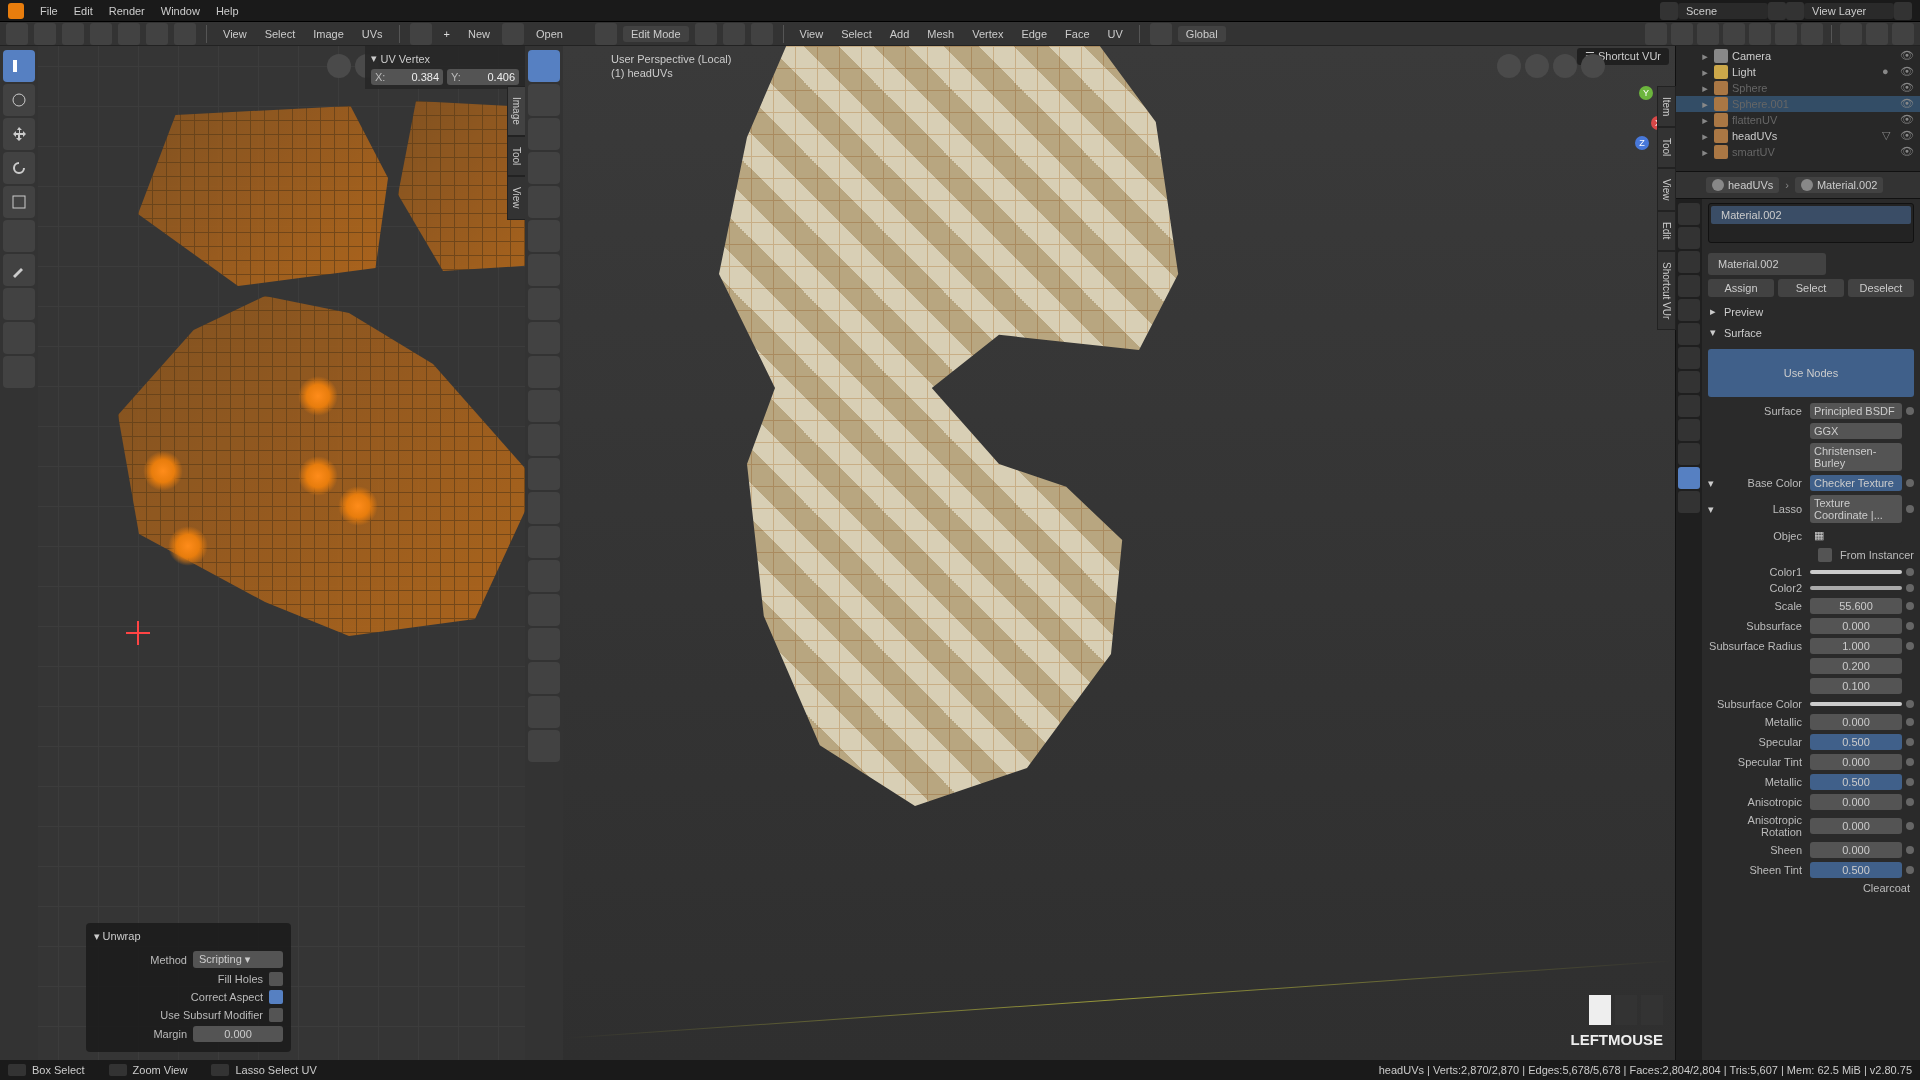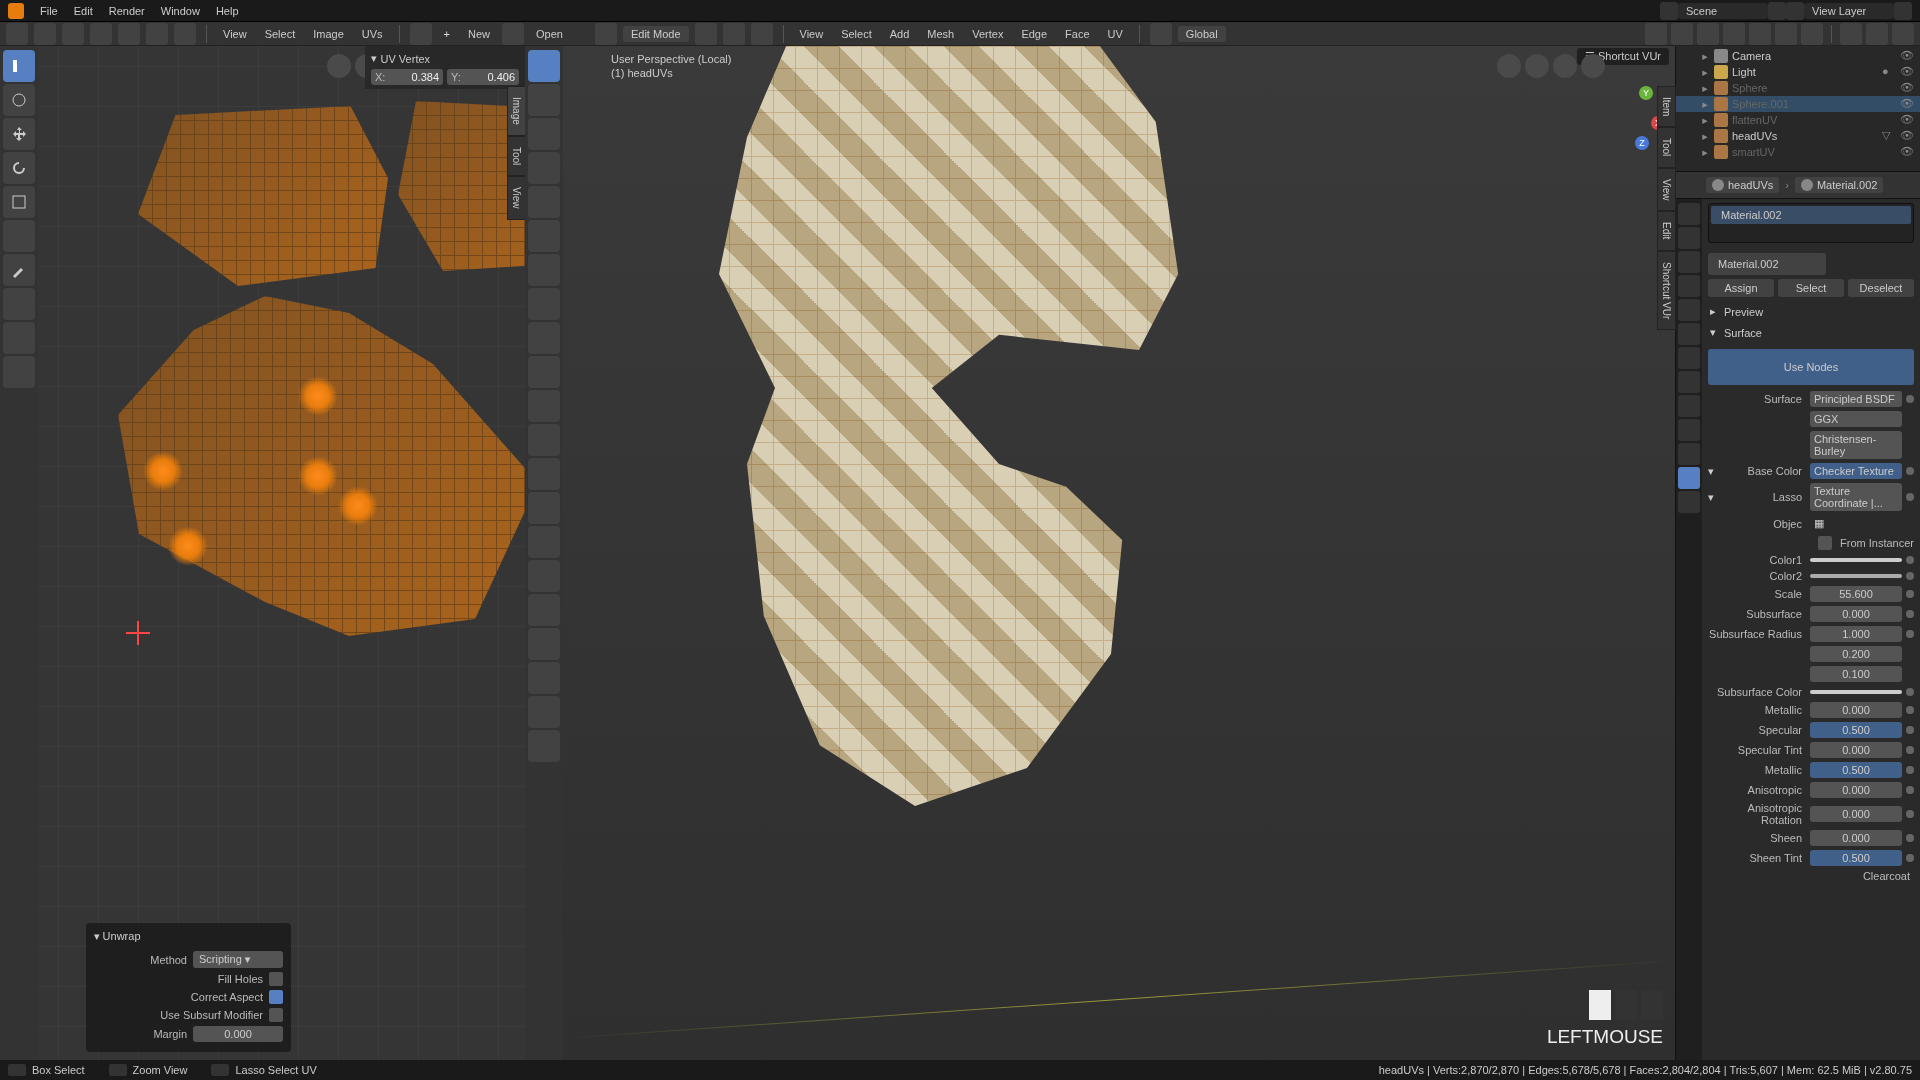--- a/index.html
+++ b/index.html
@@ -144,7 +144,7 @@
 .prop-row .dot { width:8px; height:8px; border-radius:50%; background:#666; }
 .prop-row .chk { width:14px; height:14px; background:#545454; border-radius:2px; }
 
-.use-nodes { background:#40608a; text-align:center; padding:12px; border-radius:3px; margin:4px 0; cursor:pointer; }
+.use-nodes { background:#40608a; text-align:center; padding:18px; border-radius:3px; margin:4px 0; cursor:pointer; }
 
 
 .statusbar { position:absolute; left:0; right:0; bottom:0; height:20px; background:#1a1a1a; display:flex; align-items:center; padding:0 8px; gap:24px; color:#aaa; font-size:10px; }

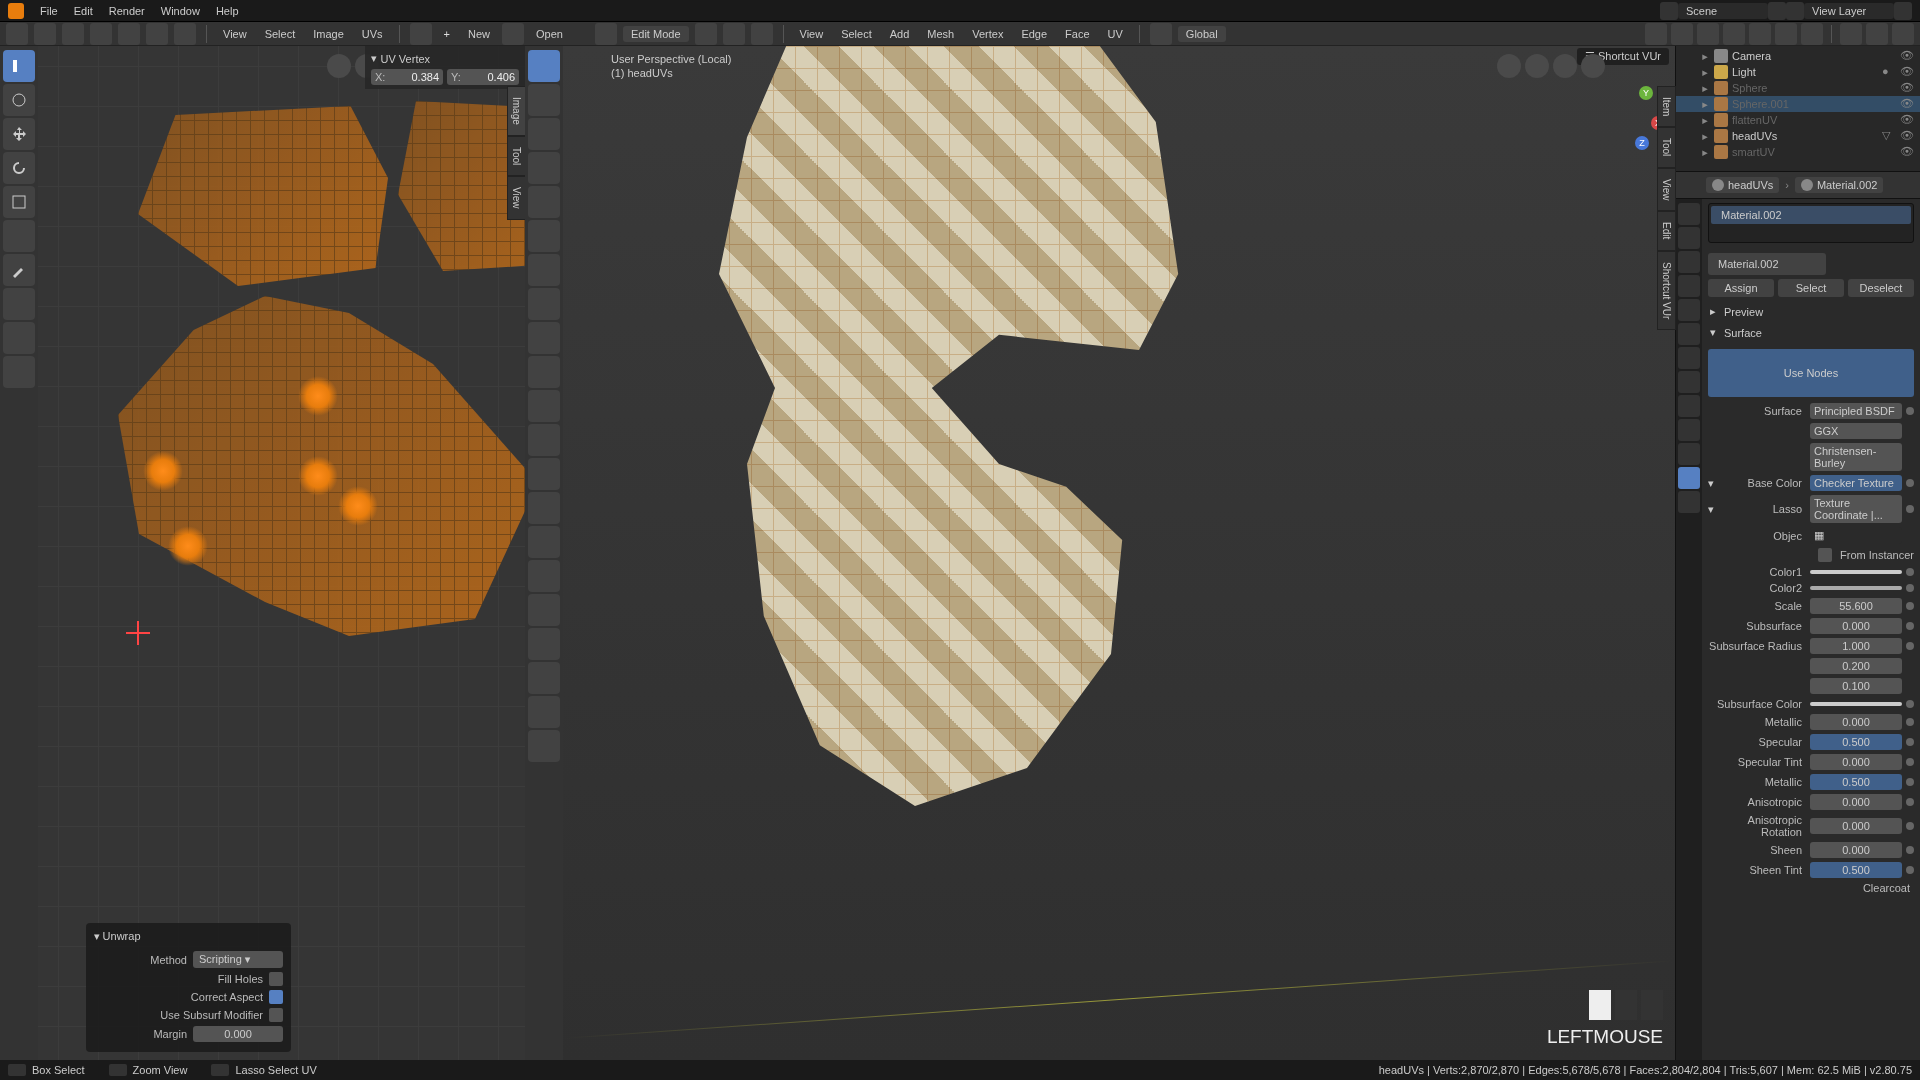--- a/index.html
+++ b/index.html
@@ -98,7 +98,7 @@
 .vp-hud .boxes { display:flex; gap:4px; }
 .vp-hud .hbox { width:22px; height:30px; background:#eee; }
 .vp-hud .hbox.dim { background:#333; }
-.vp-hud .label { font-size:19px; color:#eee; font-weight:400; }
+.vp-hud .label { font-size:15px; color:#eee; font-weight:700; }
 
 .vp-side-tabs { position:absolute; right:-1px; top:40px; display:flex; flex-direction:column; }
 

